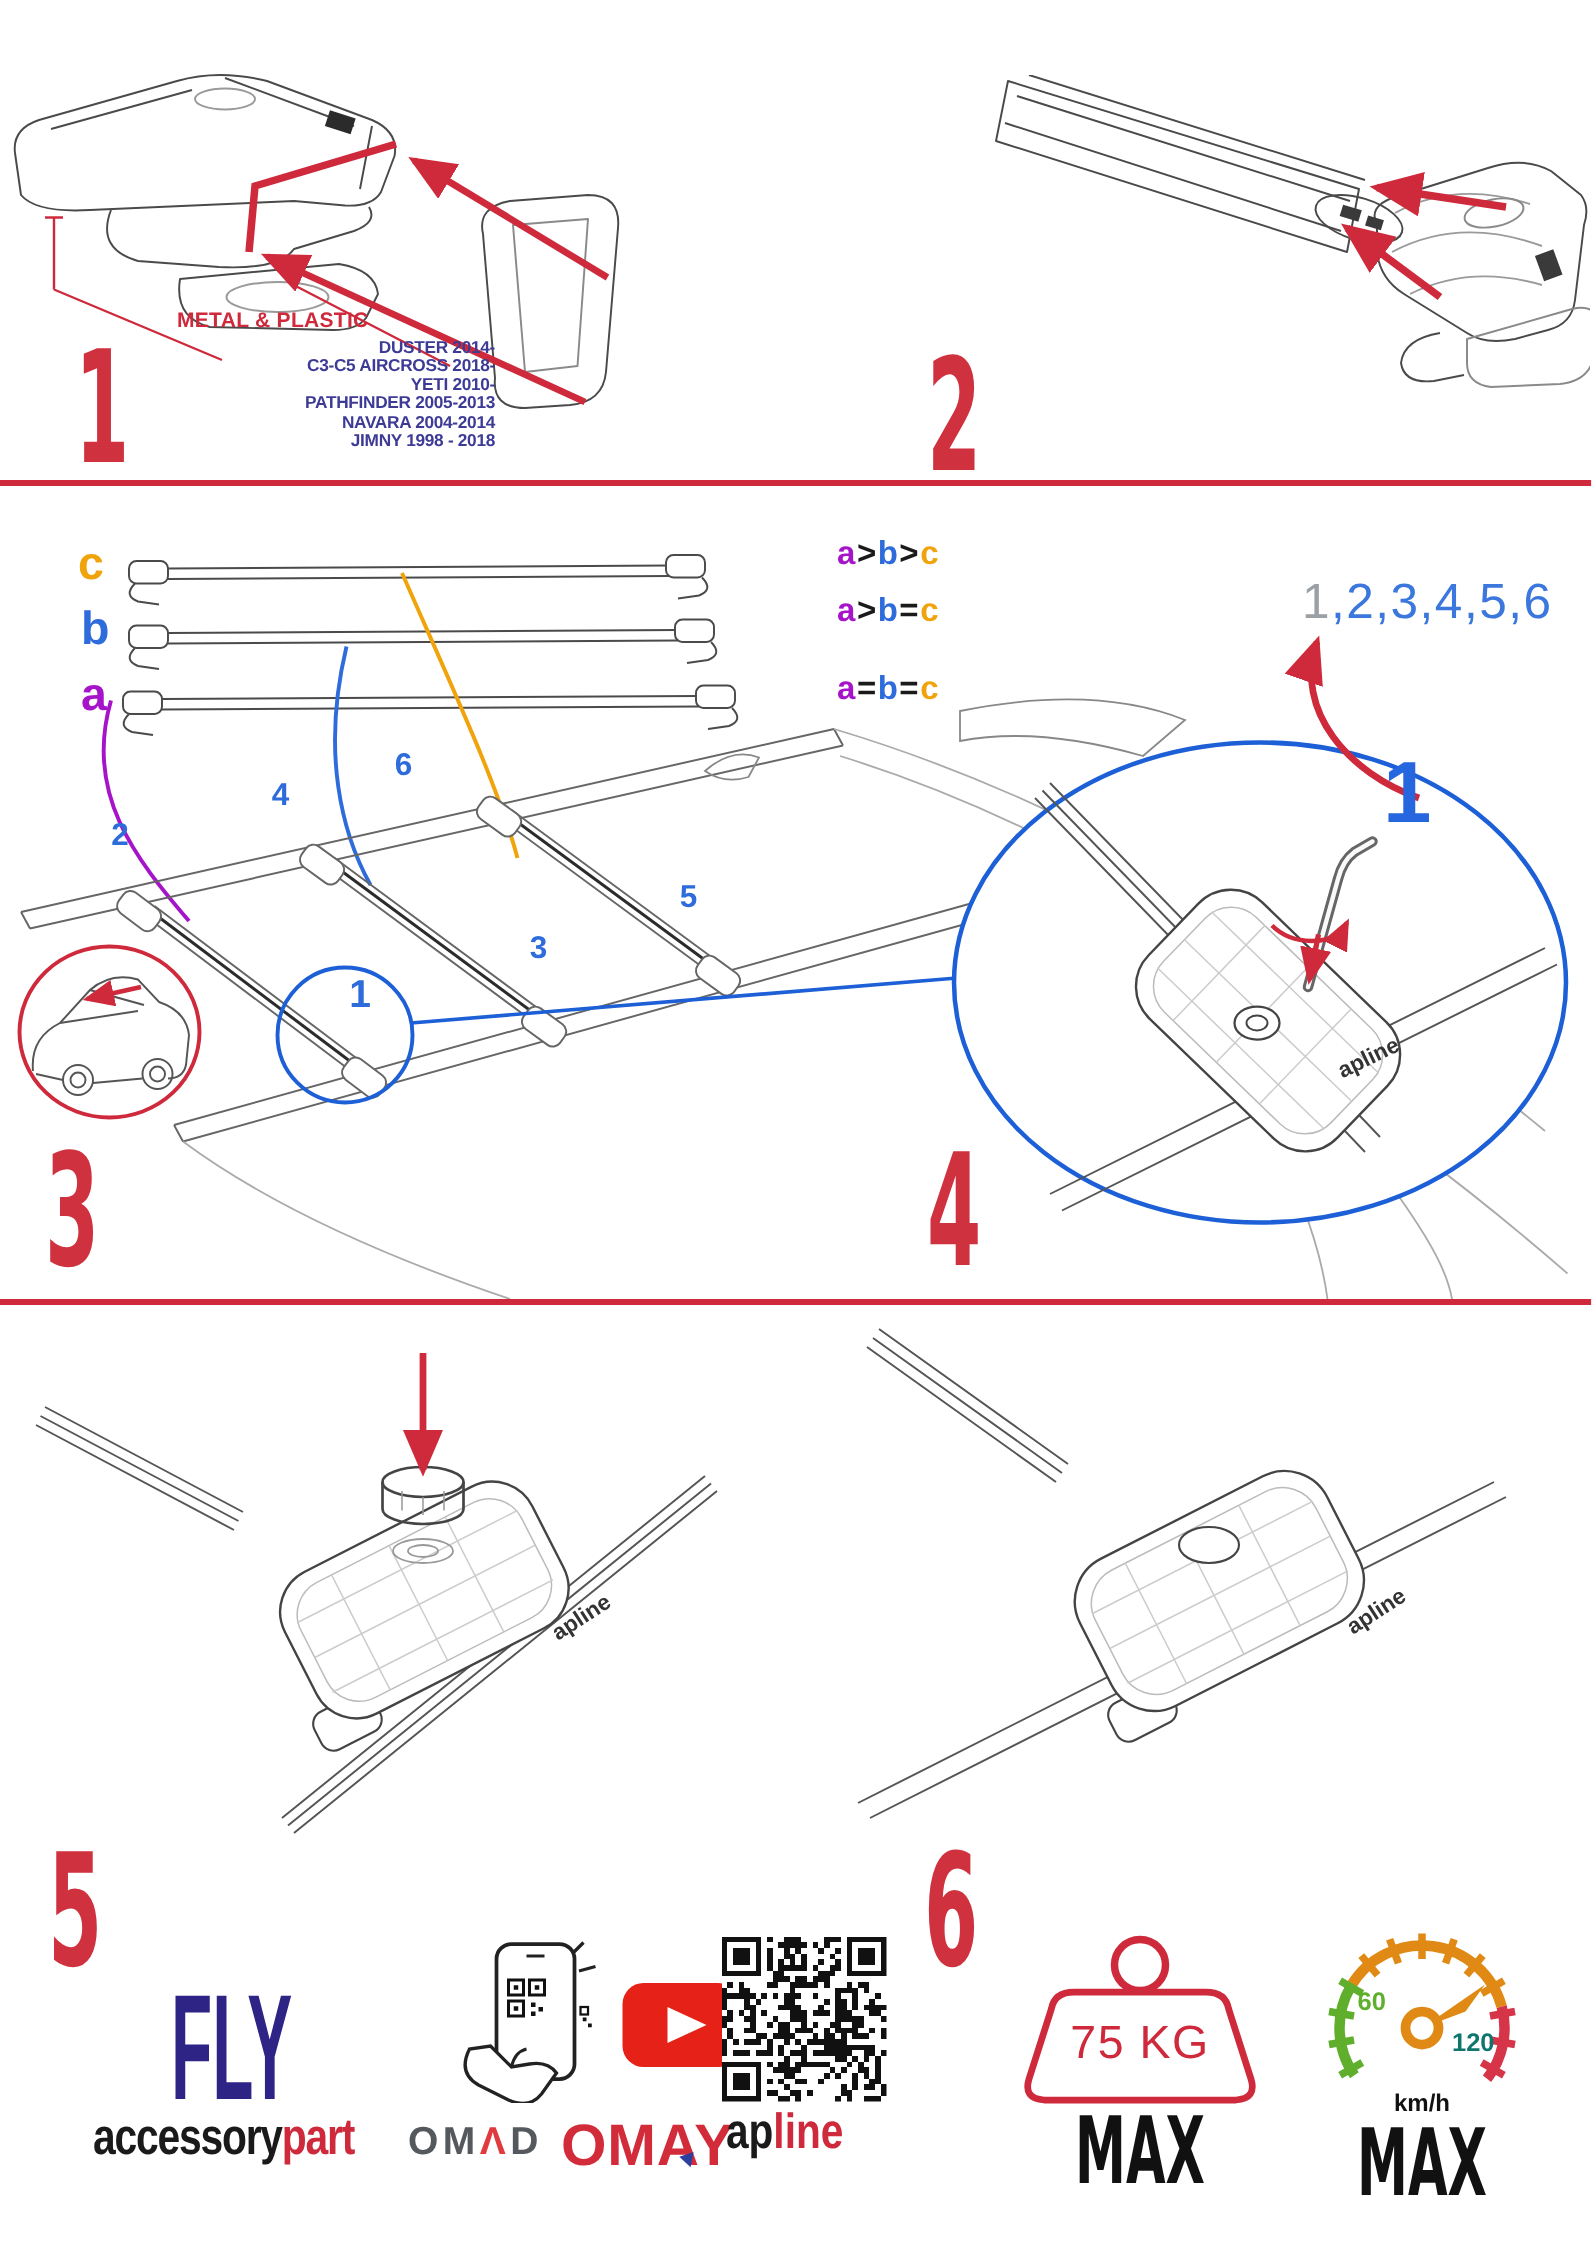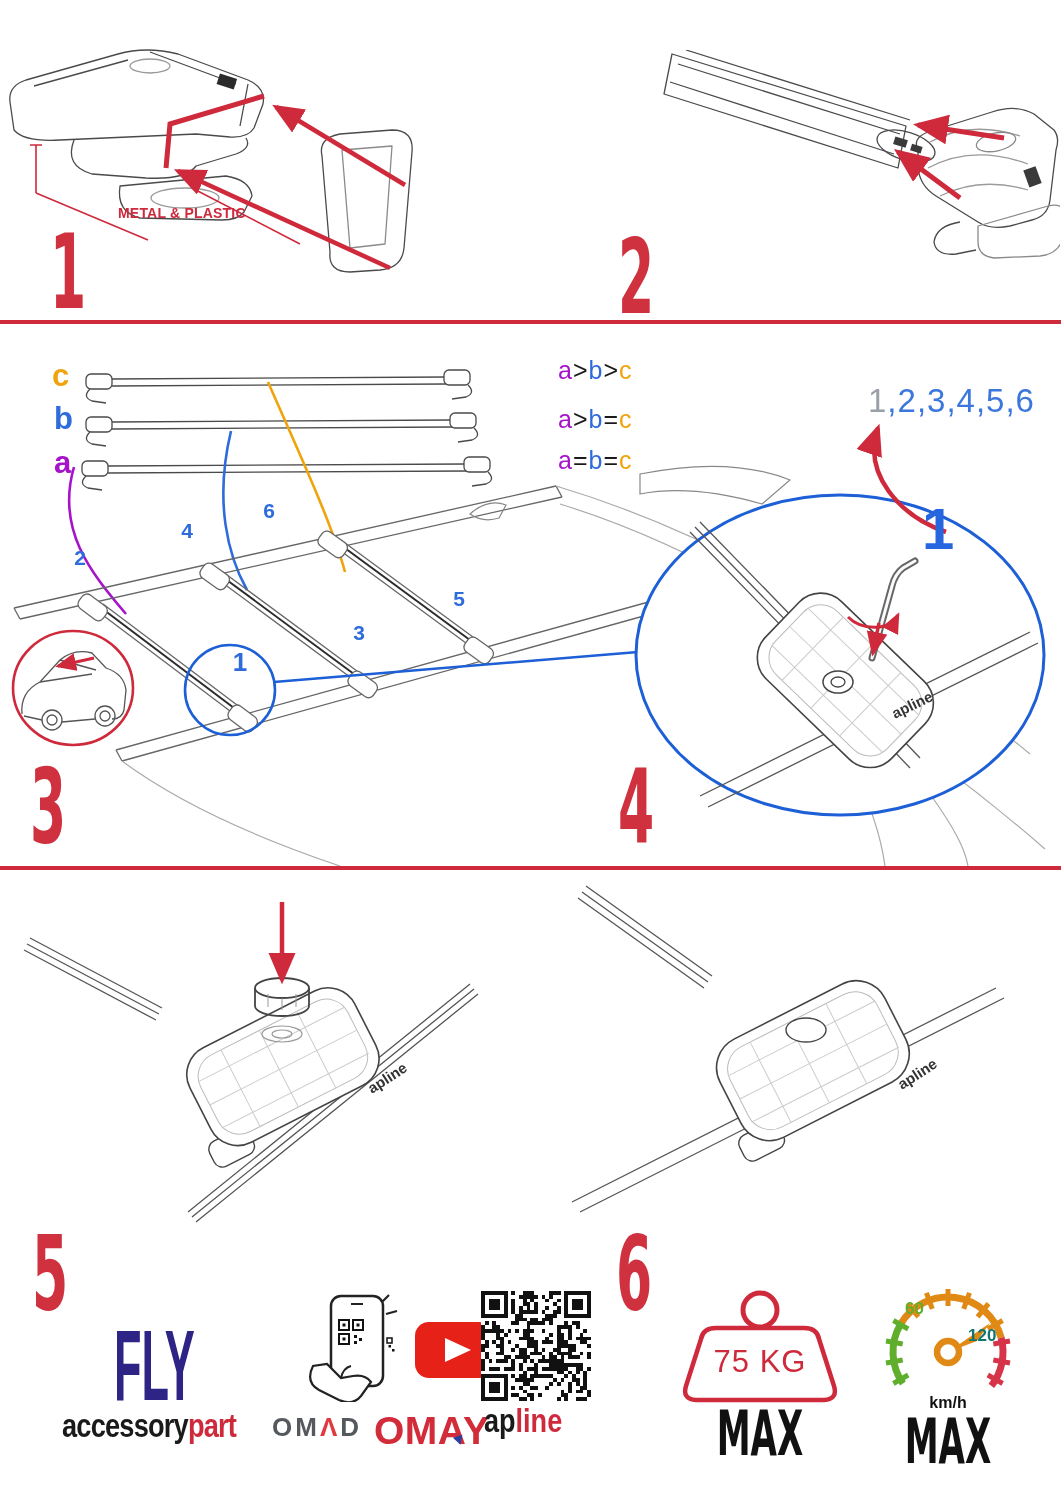--- a/index.html
+++ b/index.html
@@ -78,6 +78,14 @@
   </svg>
 
   <div class="material">METAL &amp; PLASTIC</div>
+  <div class="models">
+    <div>DUSTER 2014-</div>
+    <div>C3-C5 AIRCROSS 2018-</div>
+    <div>YETI 2010-</div>
+    <div>PATHFINDER 2005-2013</div>
+    <div>NAVARA 2004-2014</div>
+    <div>JIMNY 1998 - 2018</div>
+  </div>
   <div class="stepnum" style="left:50px;top:230px">1</div>
 
   <svg class="abs" style="left:660px;top:50px" width="400" height="215" viewBox="0 0 400 215">

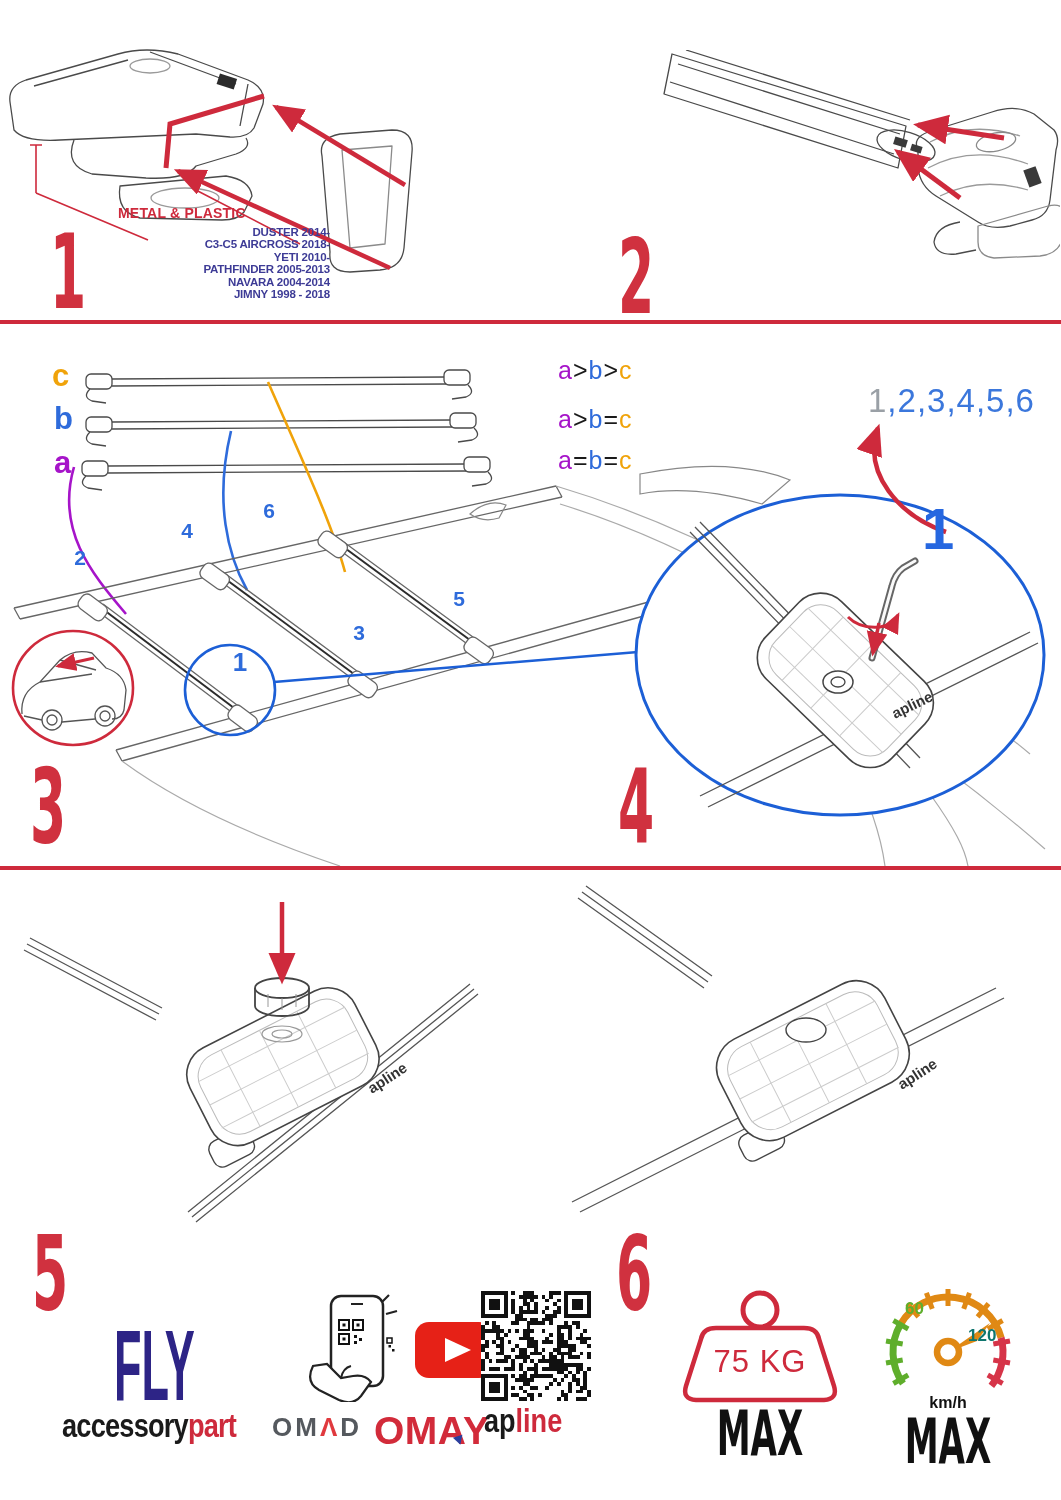--- a/index.html
+++ b/index.html
@@ -18,7 +18,7 @@
           font-weight:700;font-size:11.5px;line-height:12.4px;letter-spacing:-.2px;color:#3D3B96;}
   
   .barlabel{position:absolute;font-size:31px;font-weight:700;line-height:1;}
-  .cmp{position:absolute;font-size:25px;font-weight:400;letter-spacing:1px;line-height:1;}
+  .cmp{position:absolute;font-size:22px;font-weight:700;letter-spacing:1px;line-height:1;}
   .ca{color:#A614C9}.cb{color:#2E6BDB}.cc{color:#F0A30A}.cop{color:#1a1a1a}
   .roofnum{position:absolute;transform:translate(-50%,-50%);color:#2E6BDB;
            font-weight:700;font-size:21px;line-height:1;}

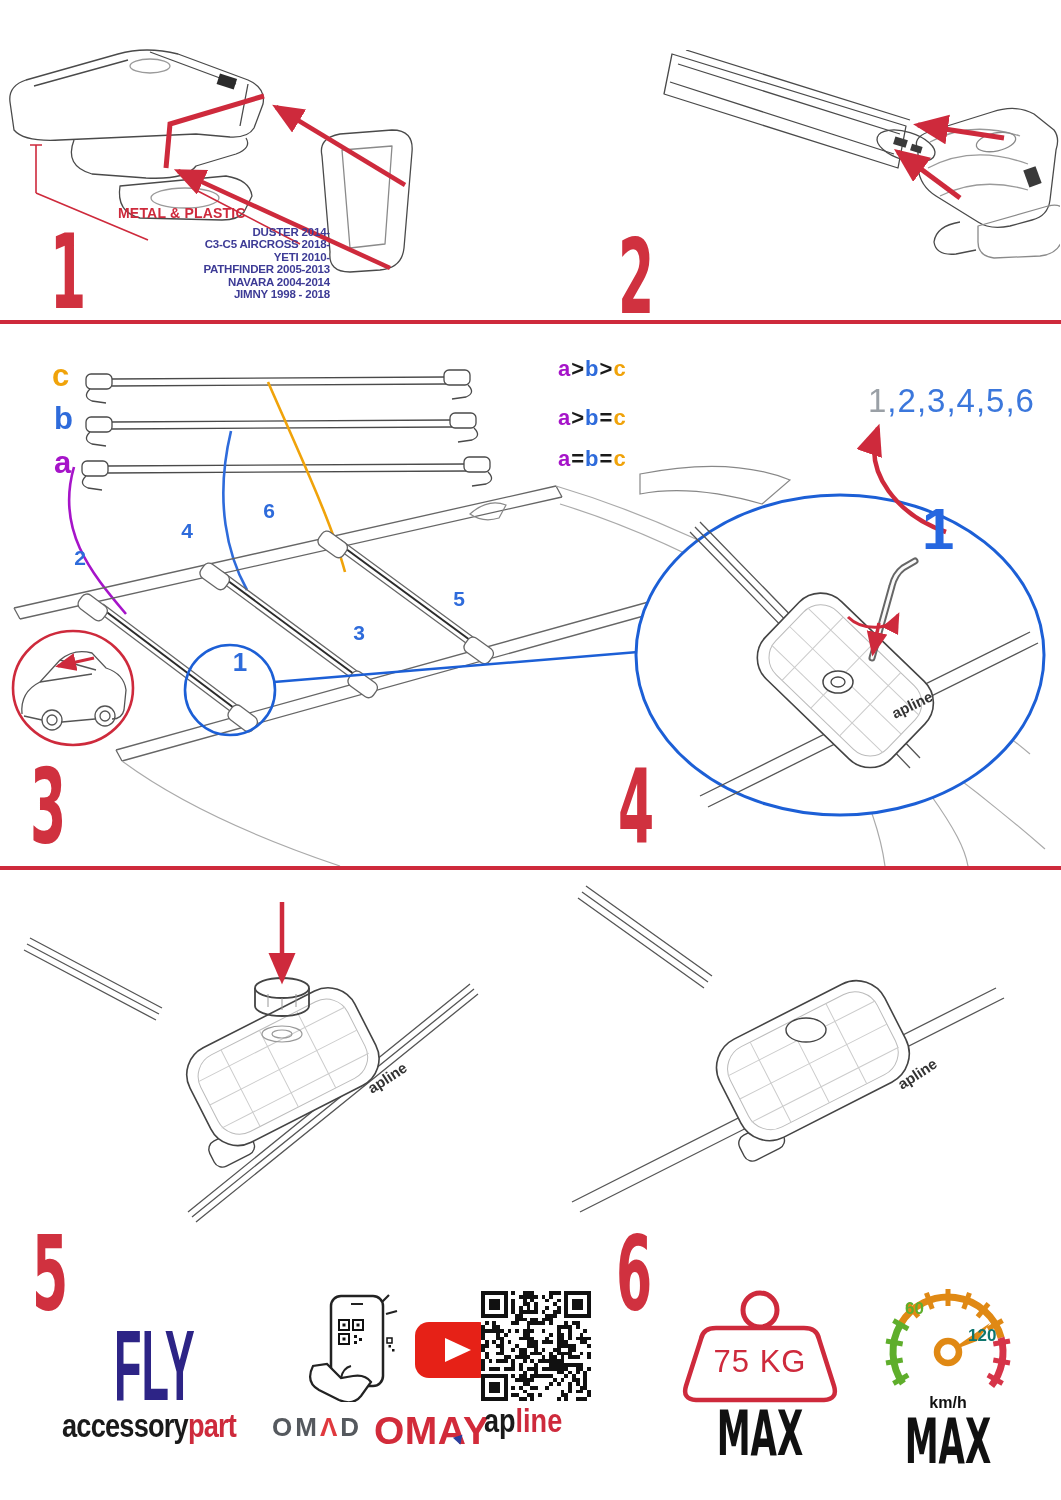--- a/index.html
+++ b/index.html
@@ -219,7 +219,7 @@
   <div class="cmp" style="left:558px;top:358px">
     <span class="ca">a</span><span class="cop">&gt;</span><span class="cb">b</span><span class="cop">&gt;</span><span class="cc">c</span>
   </div>
-  <div class="cmp" style="left:558px;top:407px">
+  <div class="cmp" style="left:558px;top:396px">
     <span class="ca">a</span><span class="cop">&gt;</span><span class="cb">b</span><span class="cop">=</span><span class="cc">c</span>
   </div>
   <div class="cmp" style="left:558px;top:448px">

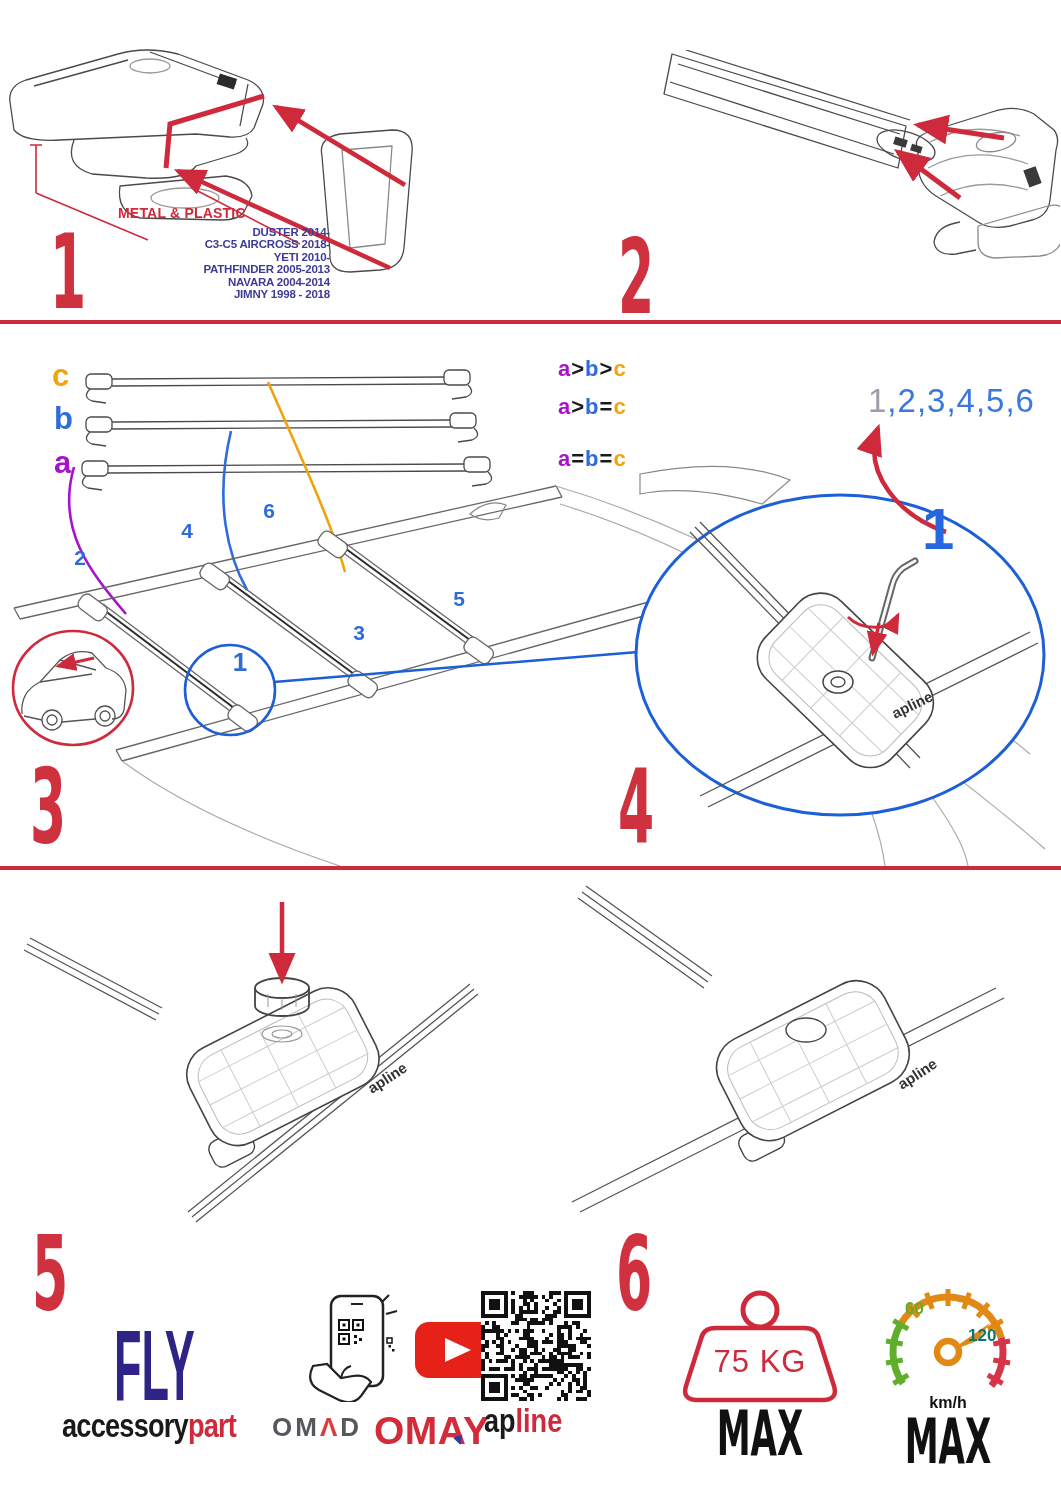--- a/index.html
+++ b/index.html
@@ -45,7 +45,7 @@
           font-size:31px;font-weight:400;color:#CE2A3C;letter-spacing:1px;}
   .maxtext{position:absolute;font-family:"DejaVu Sans",sans-serif;font-size:62px;font-weight:700;color:#111;
            line-height:0.85;transform:scaleX(0.55);transform-origin:50% 0;width:168px;text-align:center;}
-  .sp-label{position:absolute;font-weight:700;font-size:17px;line-height:1;}
+  .sp-label{position:absolute;font-weight:700;font-size:17px;line-height:1;margin-top:26px;}
   .kmh{position:absolute;left:870px;top:1394px;width:156px;text-align:center;
        font-size:16px;font-weight:700;color:#111;}
 </style>

